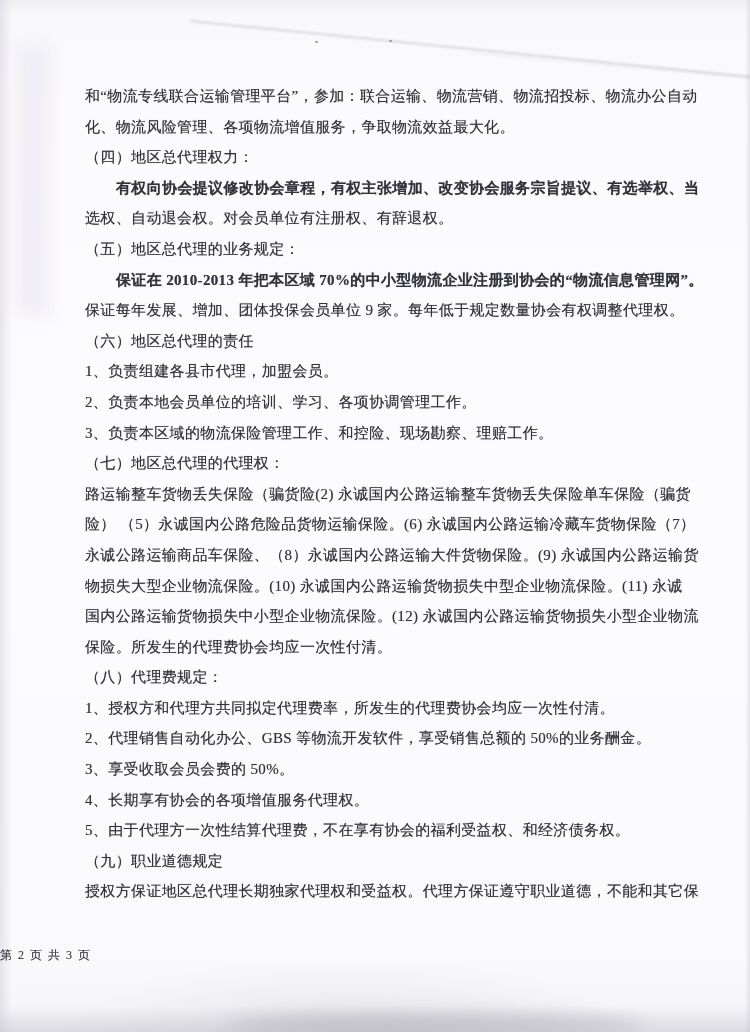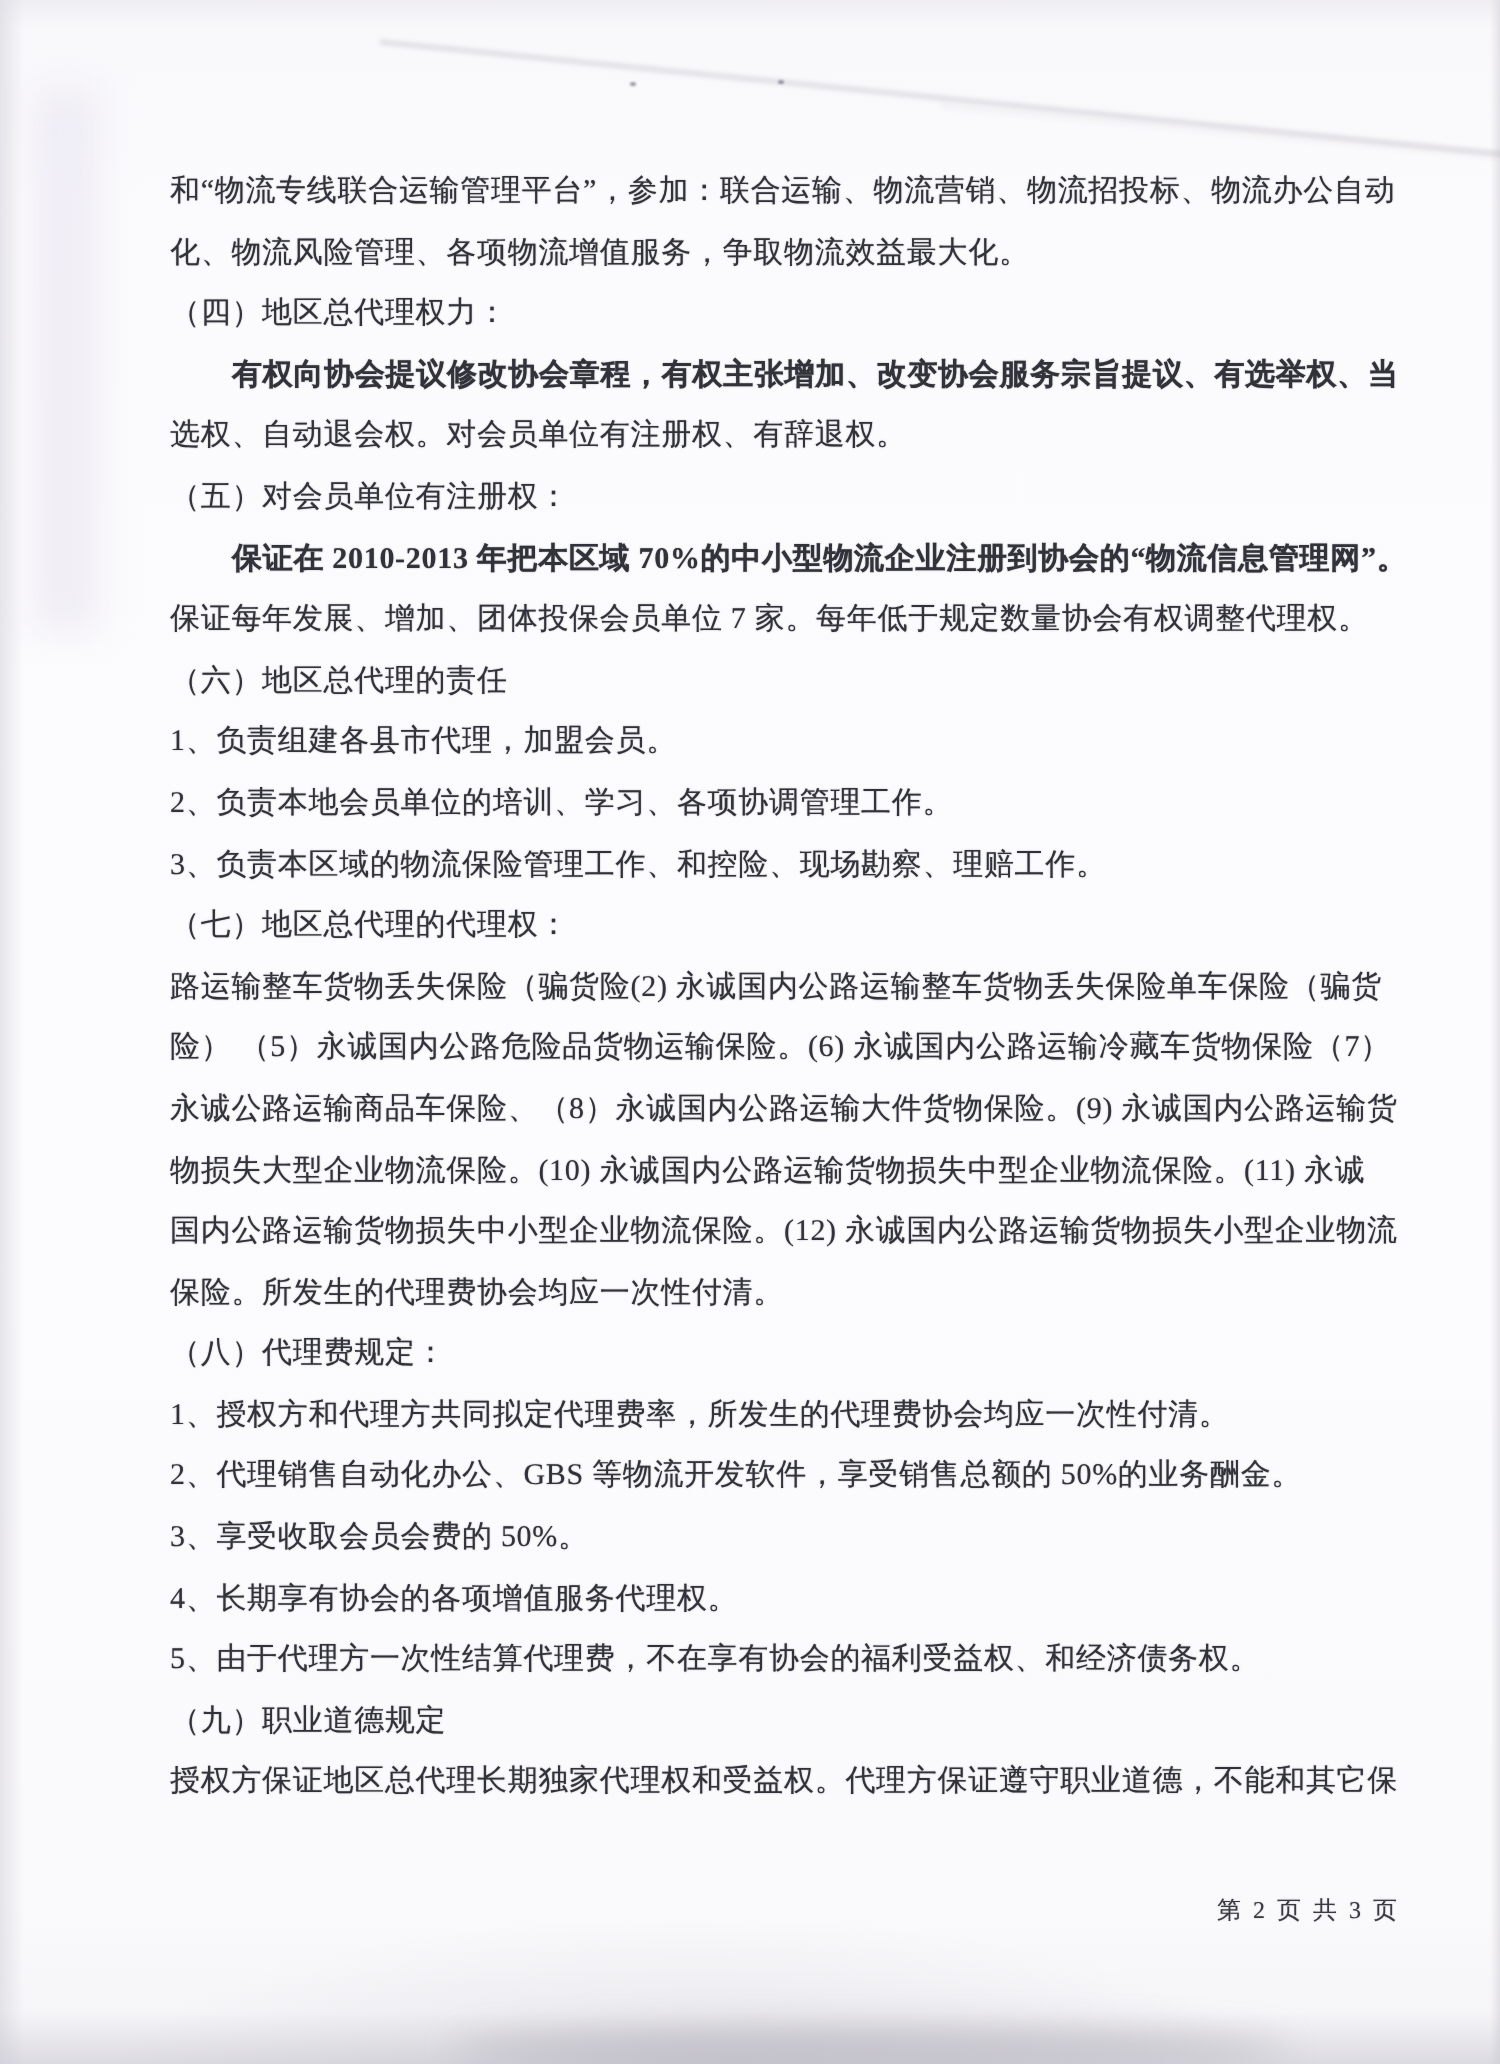--- a/index.html
+++ b/index.html
@@ -70,7 +70,7 @@
       <div class="line">（四）地区总代理权力：</div>
       <div class="line indent">有权向协会提议修改协会章程，有权主张增加、改变协会服务宗旨提议、有选举权、当</div>
       <div class="line">选权、自动退会权。对会员单位有注册权、有辞退权。</div>
-      <div class="line">（五）对会员单位有注册权：</div>
+      <div class="line">（五）地区总代理的业务规定：</div>
       <div class="line indent">保证在 2010-2013 年把本区域 70%的中小型物流企业注册到协会的“物流信息管理网”。</div>
       <div class="line">保证每年发展、增加、团体投保会员单位 7 家。每年低于规定数量协会有权调整代理权。</div>
       <div class="line">（六）地区总代理的责任</div>

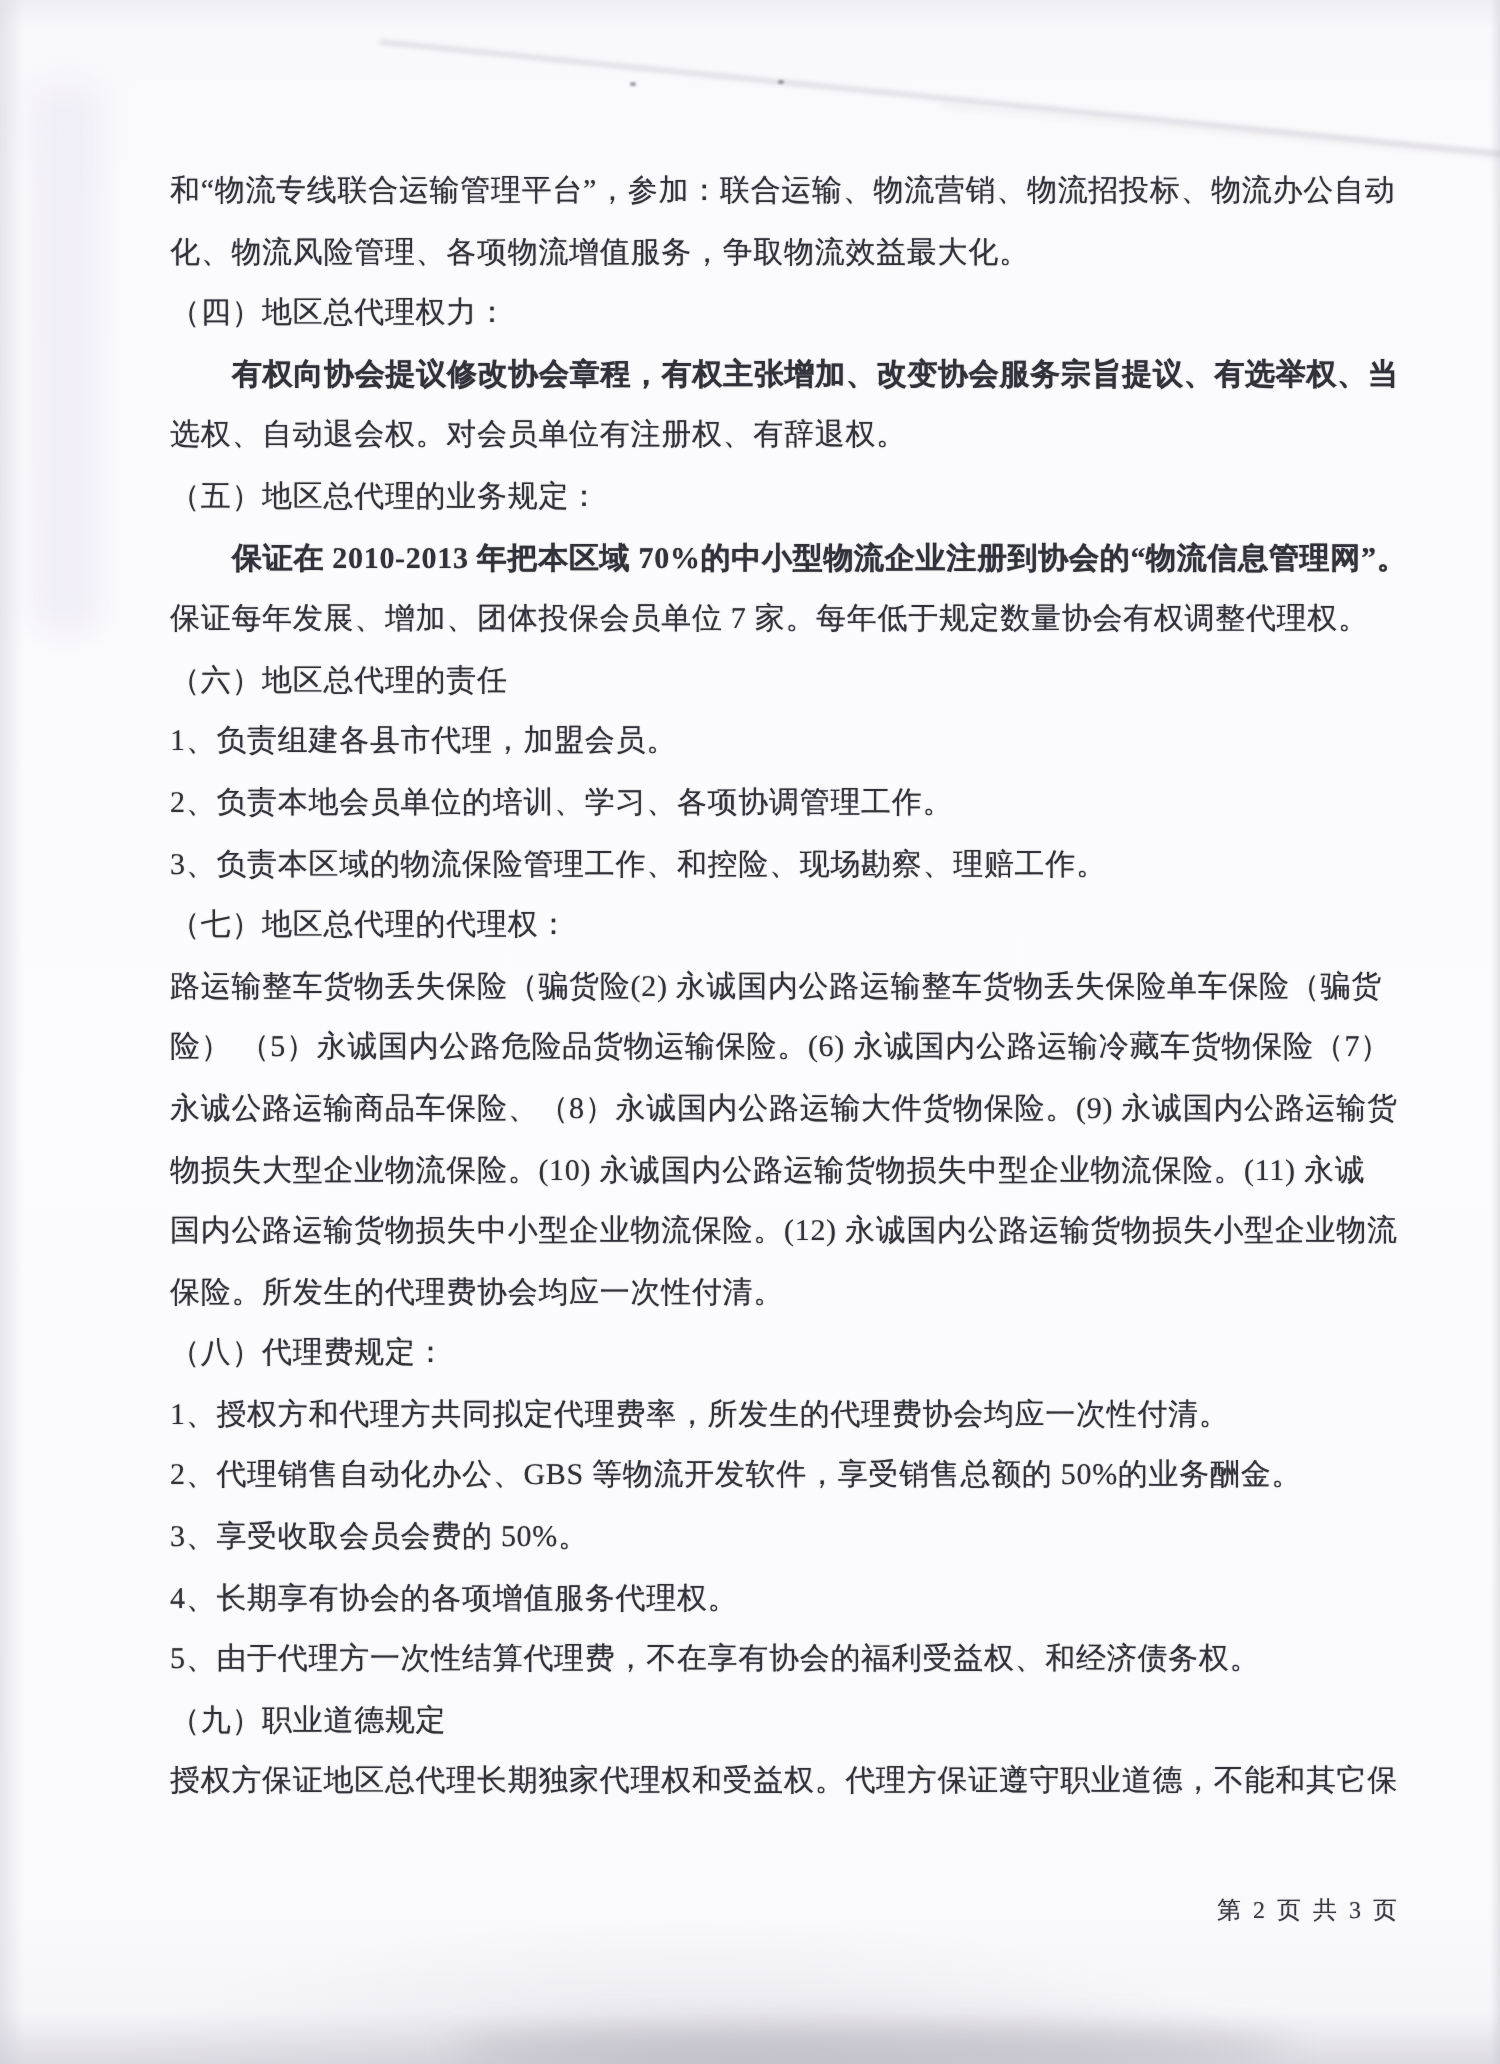--- a/index.html
+++ b/index.html
@@ -72,7 +72,7 @@
       <div class="line">选权、自动退会权。对会员单位有注册权、有辞退权。</div>
       <div class="line">（五）地区总代理的业务规定：</div>
       <div class="line indent">保证在 2010-2013 年把本区域 70%的中小型物流企业注册到协会的“物流信息管理网”。</div>
-      <div class="line">保证每年发展、增加、团体投保会员单位 7 家。每年低于规定数量协会有权调整代理权。</div>
+      <div class="line">保证每年发展、增加、团体投保会员单位 9 家。每年低于规定数量协会有权调整代理权。</div>
       <div class="line">（六）地区总代理的责任</div>
       <div class="line">1、负责组建各县市代理，加盟会员。</div>
       <div class="line">2、负责本地会员单位的培训、学习、各项协调管理工作。</div>

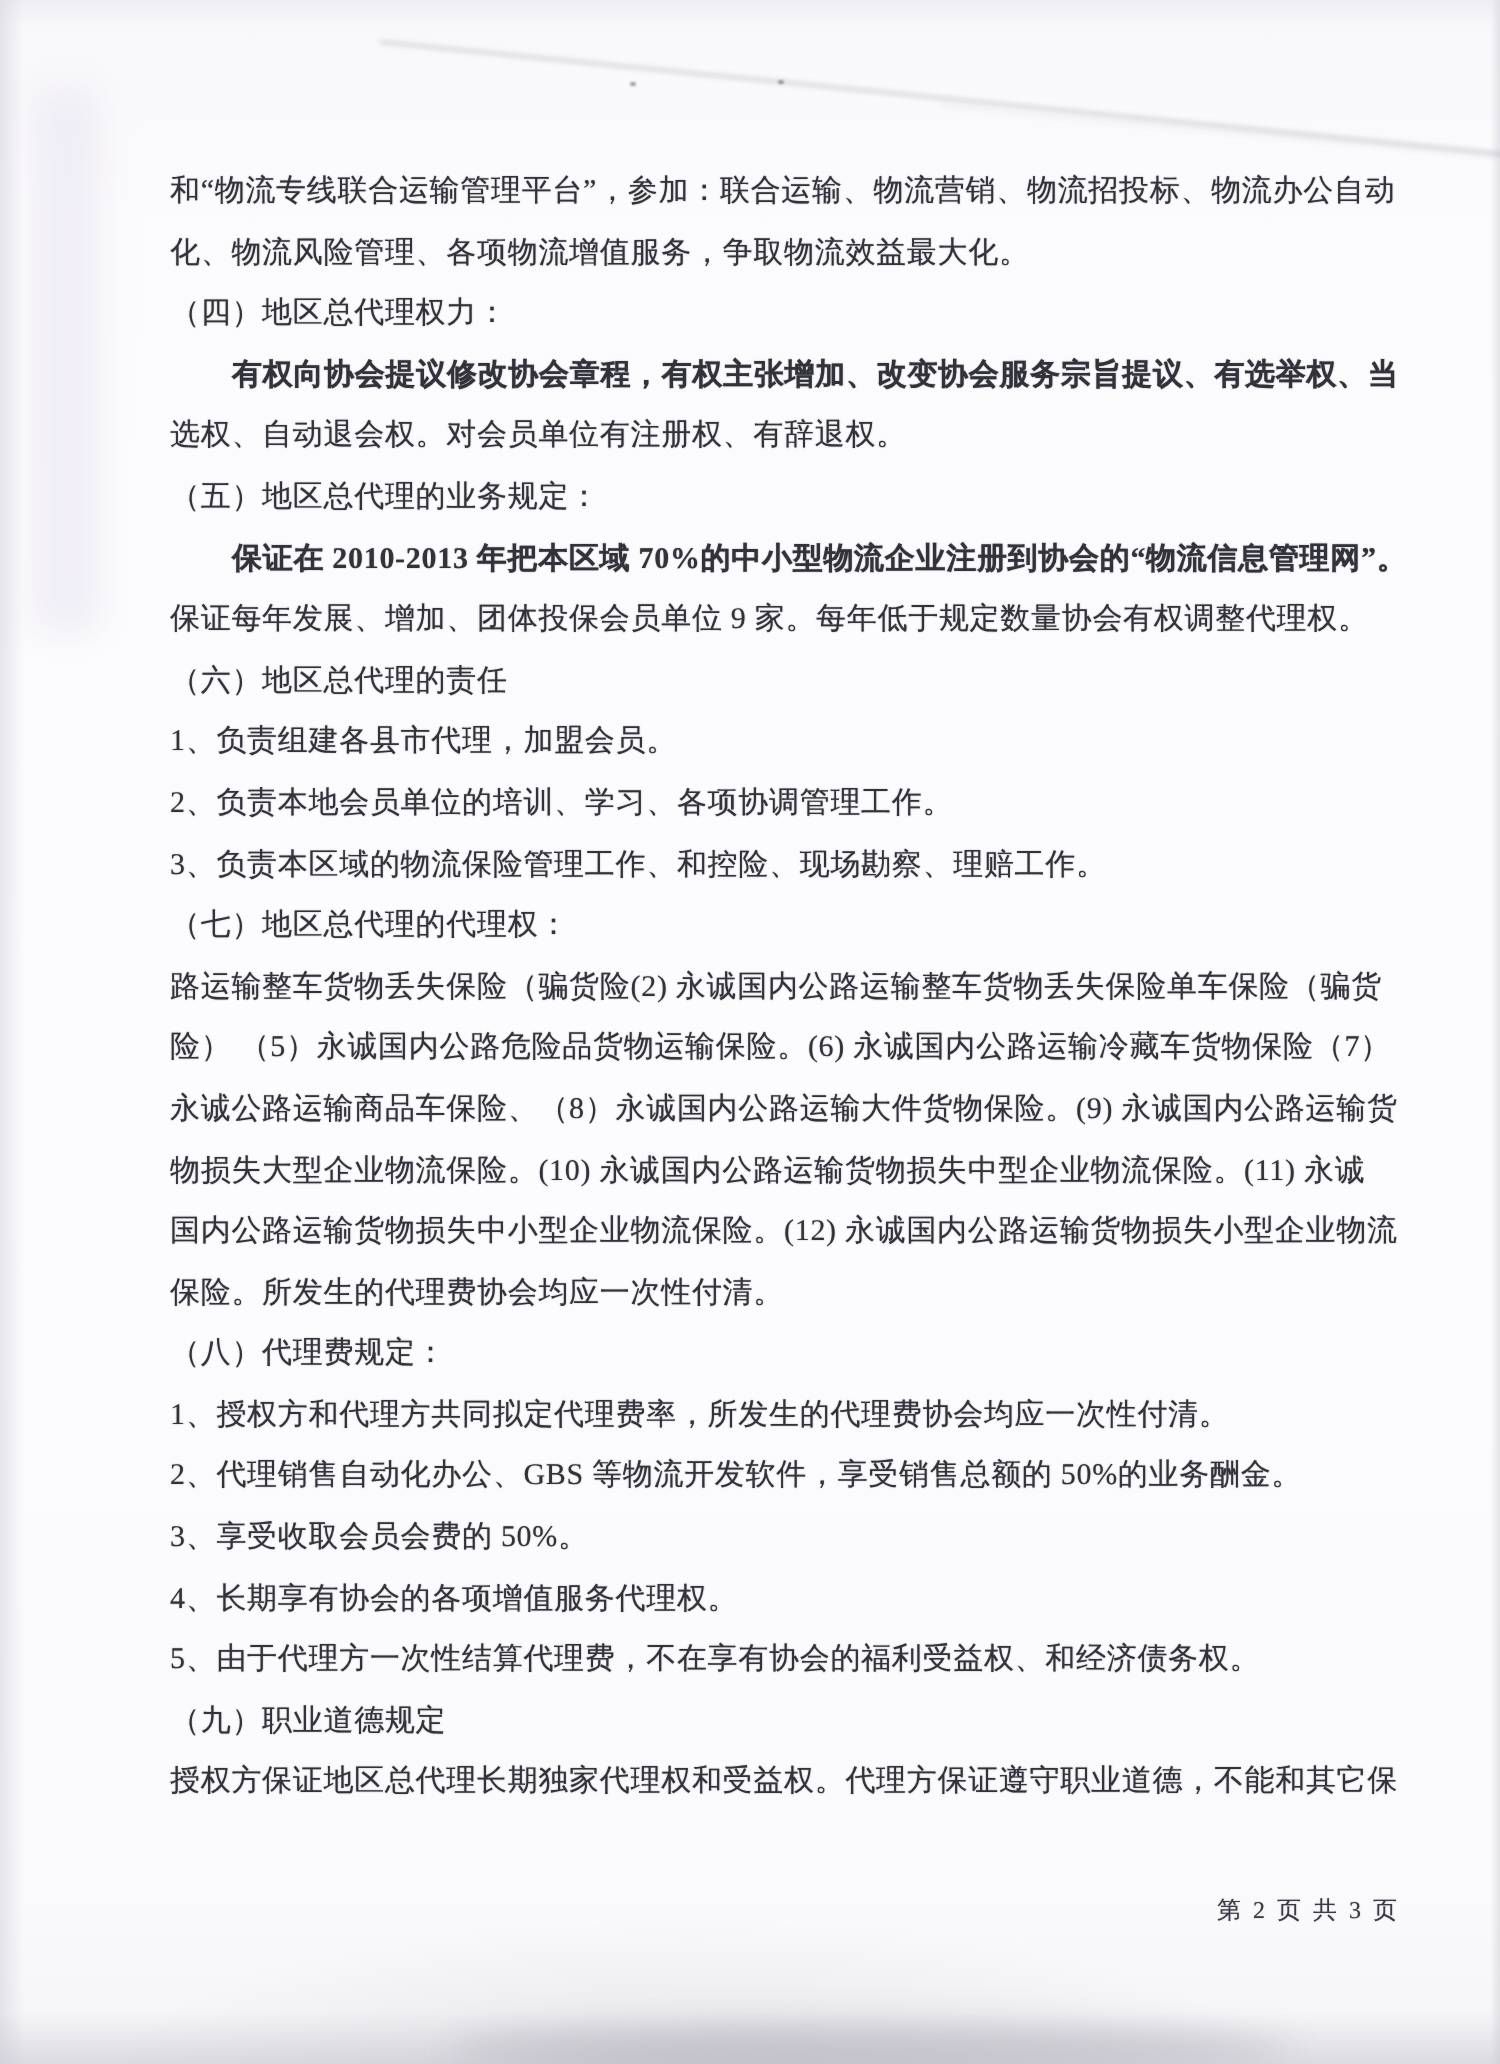--- a/index.html
+++ b/index.html
@@ -49,7 +49,7 @@
   .line.indent{text-indent:31px;font-weight:bold;}
   .footer{
     position:absolute;left:0;top:947px;width:700px;
-    text-align:right;font-size:12px;letter-spacing:1.5px;
+    text-align:left;font-size:12px;letter-spacing:1.5px;
     color:#3a3a44;text-shadow:0 0 0.6px rgba(48,48,60,0.5);
   }
 </style>

